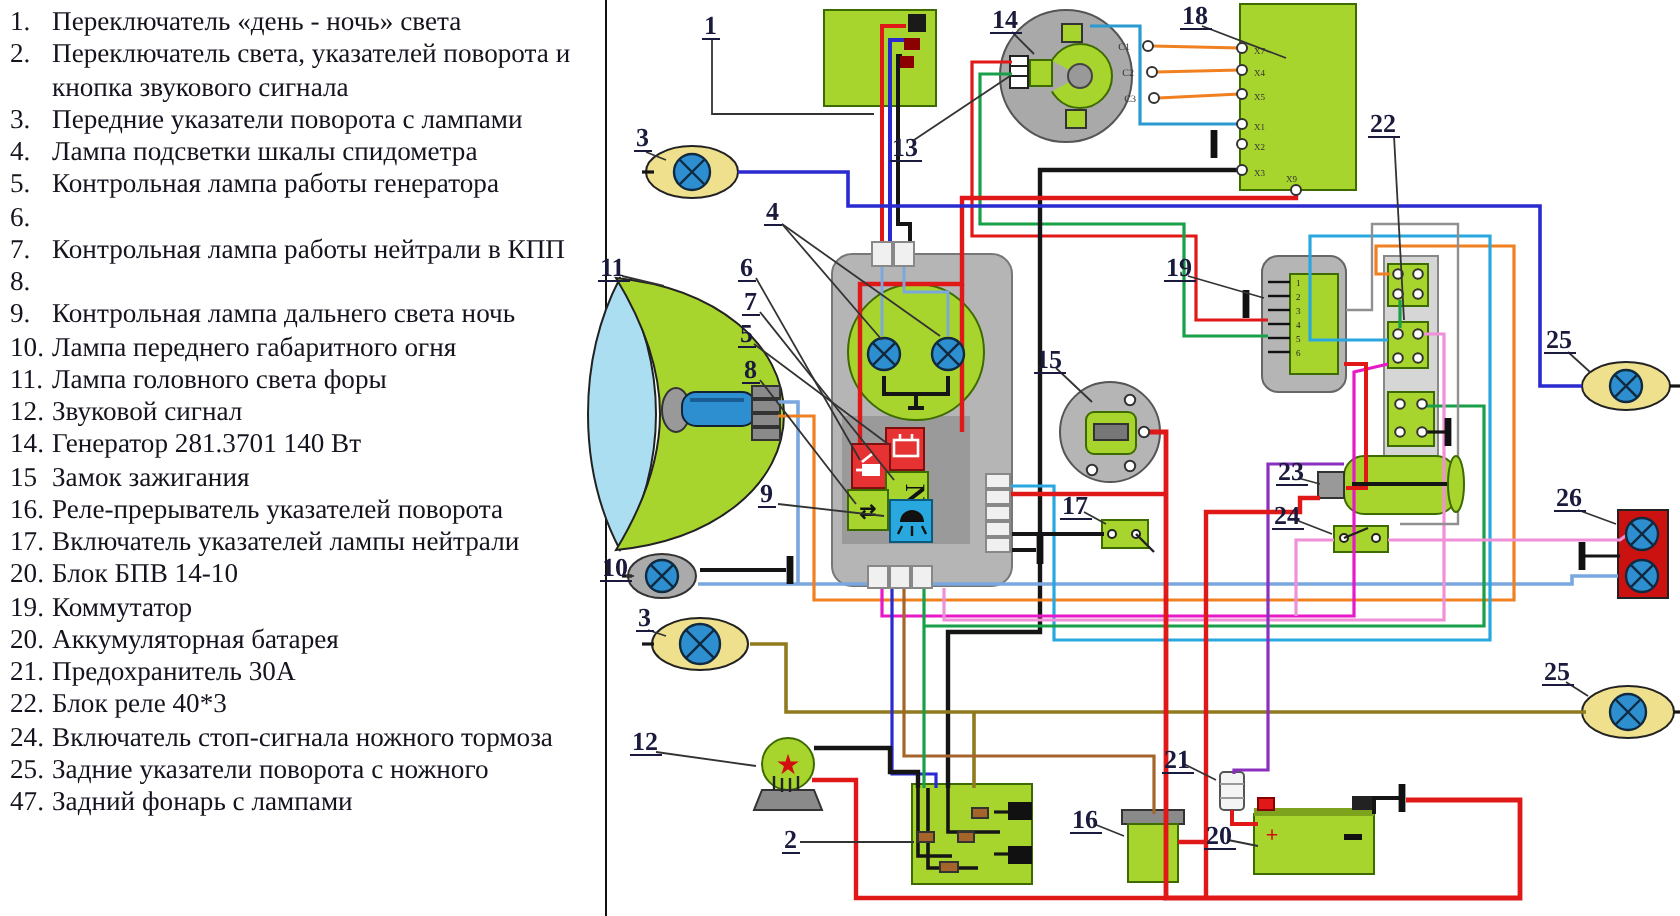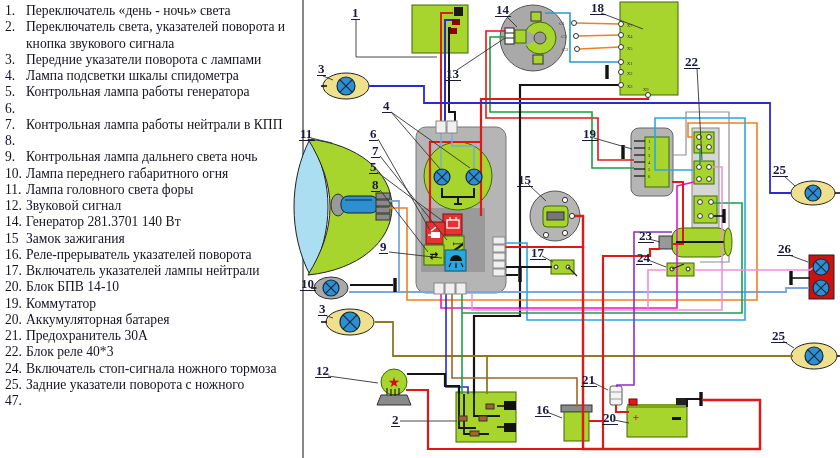--- a/index.html
+++ b/index.html
@@ -109,6 +109,7 @@
       </div>
       <div class="lg-item">
         <span class="lg-num">47.</span>
+        <span class="lg-txt">Задний фонарь с лампами</span>
       </div>
     </div>
   <div id="diag"><svg width="840" height="458" viewBox="0 0 840 458">

